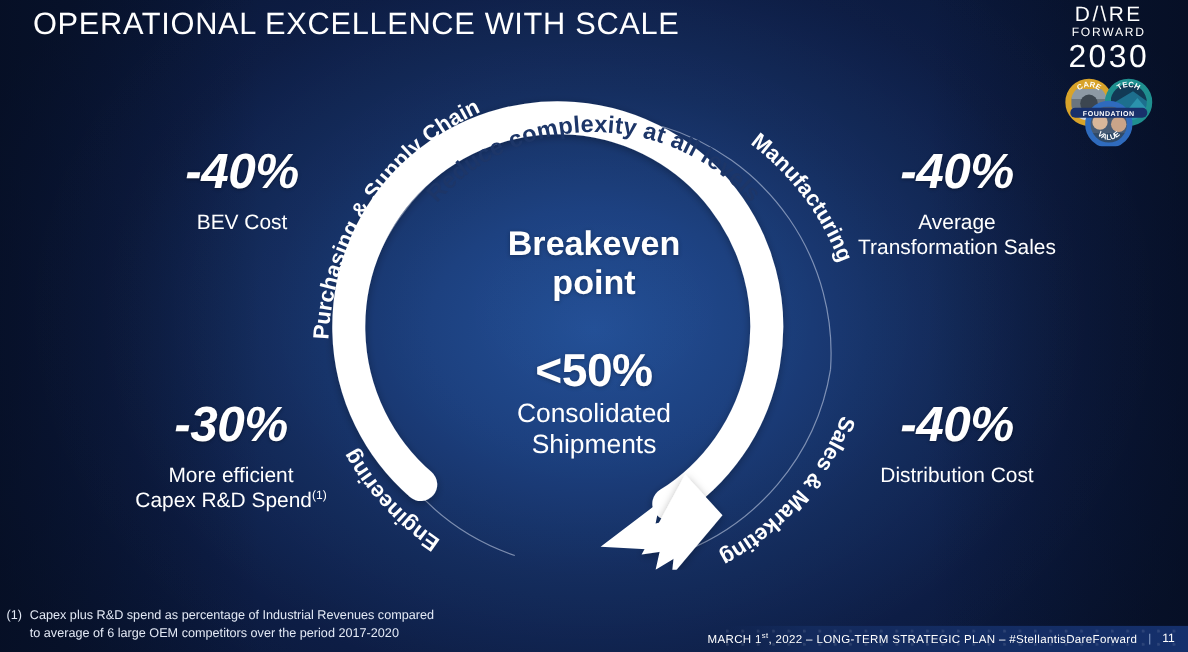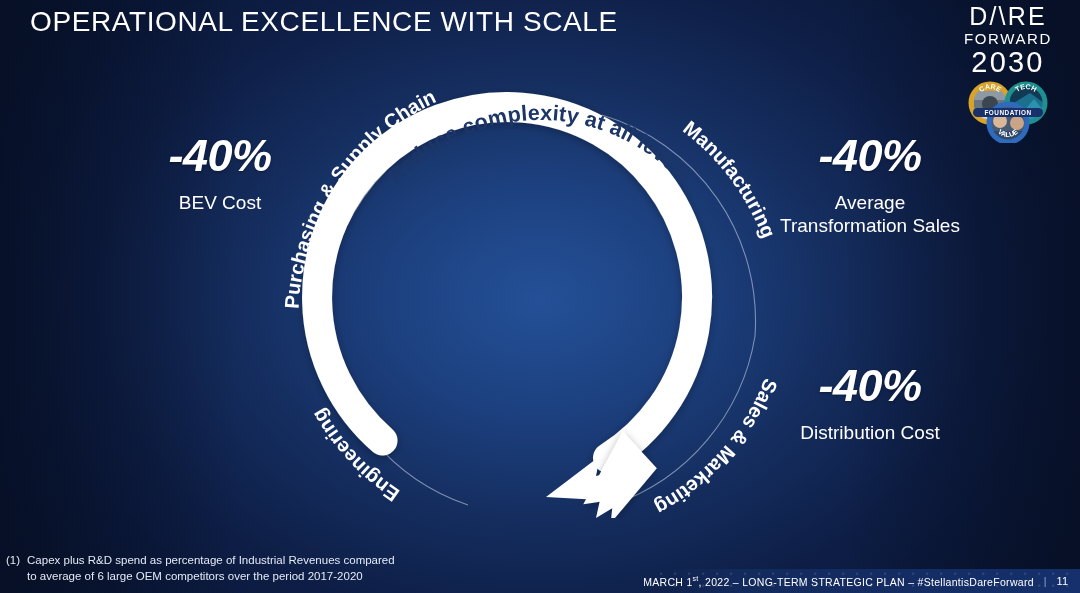--- a/index.html
+++ b/index.html
@@ -55,7 +55,7 @@
     line-height: 1;
   }
   .logo-dare {
-    font-size: 25px;
+    font-size: 19px;
     font-weight: 400;
     color: #ffffff;
     letter-spacing: 2.2px;

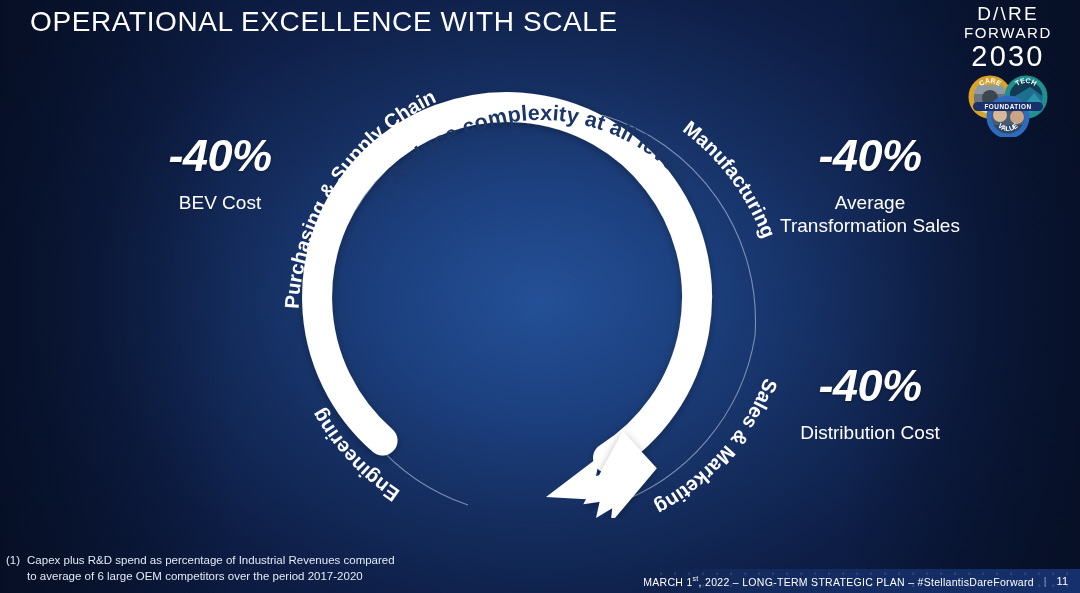--- a/index.html
+++ b/index.html
@@ -62,7 +62,7 @@
     display: block;
   }
   .logo-forward {
-    font-size: 15px;
+    font-size: 11px;
     font-weight: 400;
     color: #ffffff;
     letter-spacing: 1.6px;

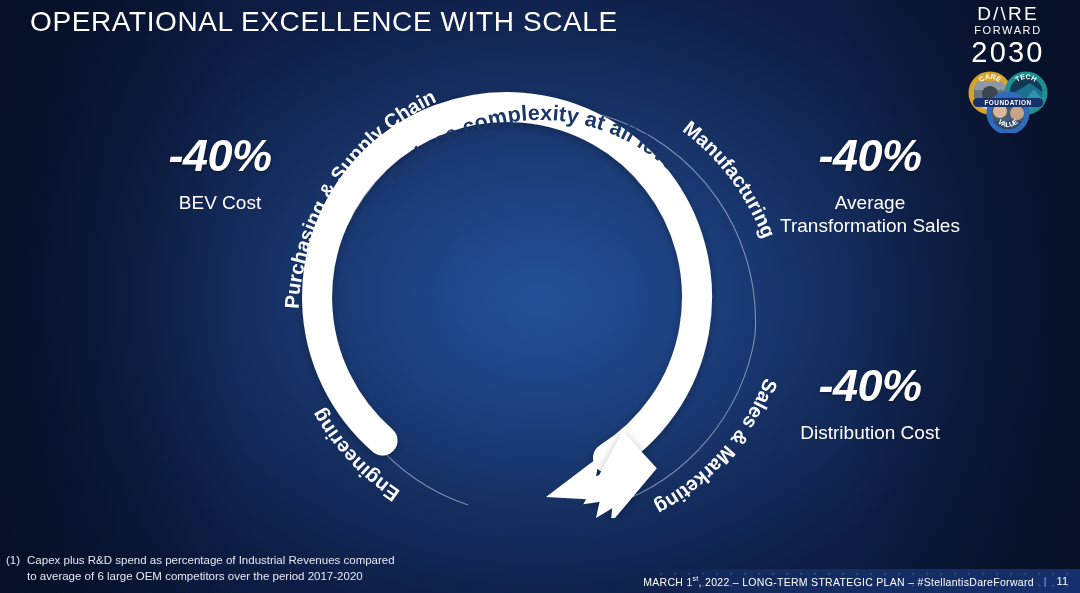--- a/index.html
+++ b/index.html
@@ -380,6 +380,13 @@
     </text>
   </svg>
 
+  <div class="center-text">
+    <span class="bp">Breakeven
+point</span>
+    <span class="pct">&lt;50%</span>
+    <span class="sub">Consolidated
+Shipments</span>
+  </div>
 
   <div class="footnote">
     <span class="marker">(1)</span>

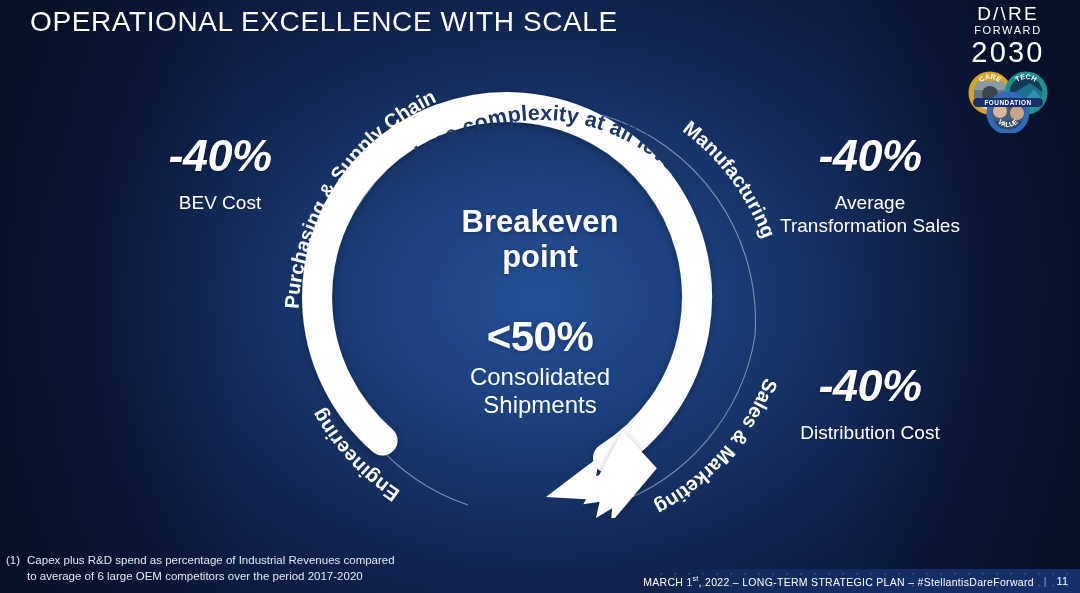--- a/index.html
+++ b/index.html
@@ -318,6 +318,11 @@
 Transformation Sales</span>
   </div>
 
+  <div class="metric" id="metric-capex">
+    <span class="value">-30%</span>
+    <span class="label"><span>More efficient
+Capex R&amp;D Spend</span><span class="fn">(1)</span></span>
+  </div>
 
   <div class="metric" id="metric-distrib">
     <span class="value">-40%</span>

